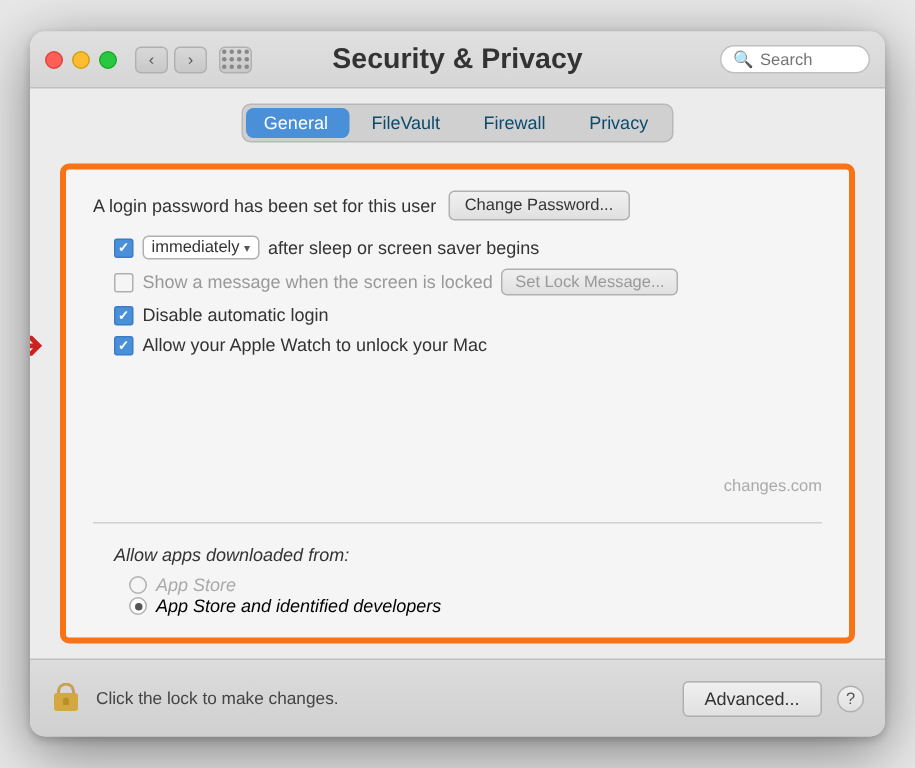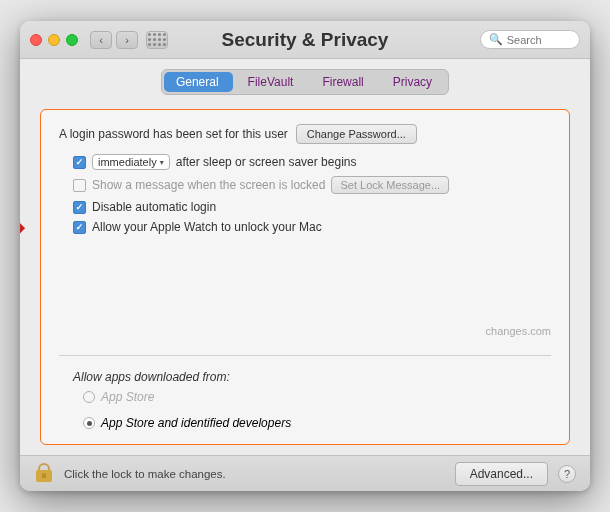--- a/index.html
+++ b/index.html
@@ -135,7 +135,7 @@
       border-radius: 5px;
       font-size: 12px;
       cursor: pointer;
-      color: #701a75;
+      color: #0c4a6e;
     }
     .tab.active {
       background: #4a90d9;

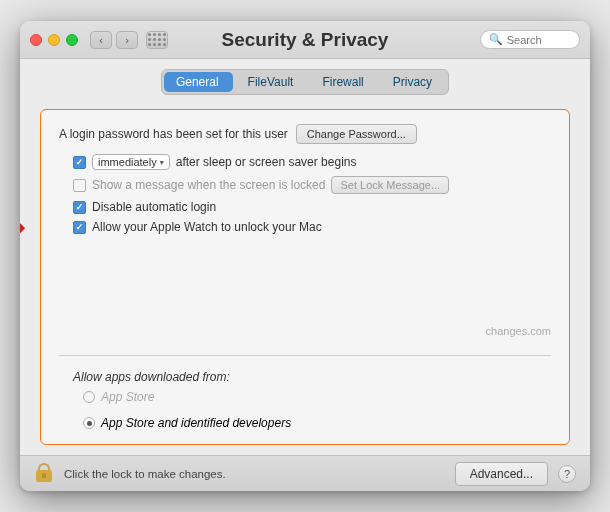--- a/index.html
+++ b/index.html
@@ -146,7 +146,7 @@
     .main-panel {
       background: #f5f5f5;
       border-radius: 6px;
-      border: 1px solid #f97316;
+      border: 4px solid #f97316;
       flex: 1;
       padding: 14px 18px;
       display: flex;

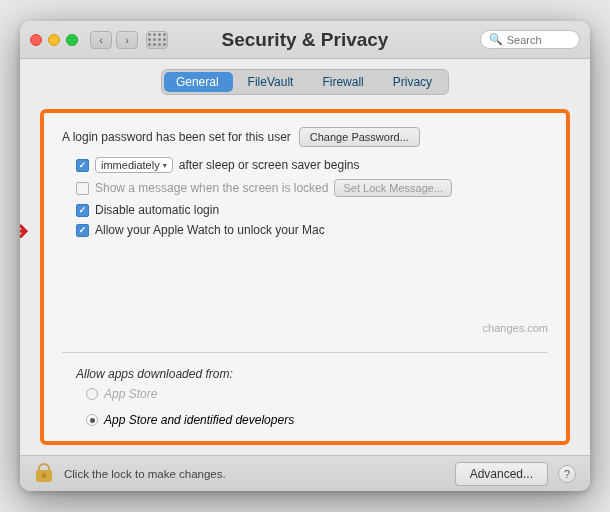--- a/index.html
+++ b/index.html
@@ -248,7 +248,7 @@
     .radio-group {
       display: flex;
       flex-direction: column;
-      gap: 12px;
+      gap: 0;
       padding-left: 10px;
     }
     .radio-row {

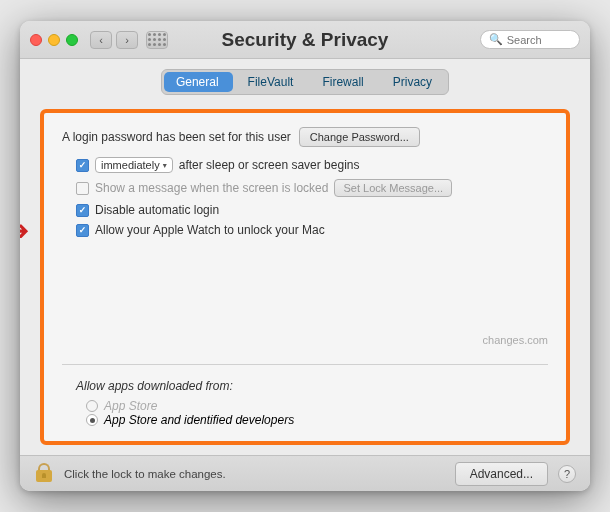--- a/index.html
+++ b/index.html
@@ -292,7 +292,7 @@
       justify-content: flex-end;
     }
     .bottom-bar {
-      height: 36px;
+      height: 52px;
       background: linear-gradient(to bottom, #dcdcdc, #d0d0d0);
       border-top: 1px solid #c0c0c0;
       display: flex;

